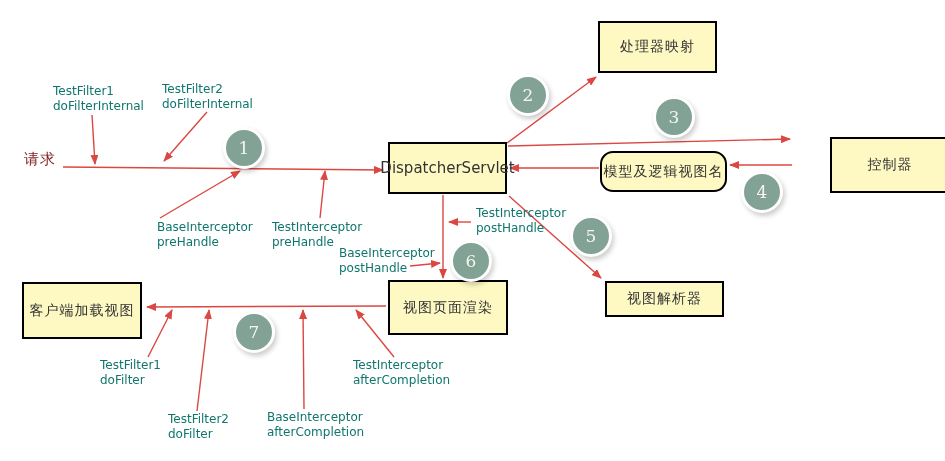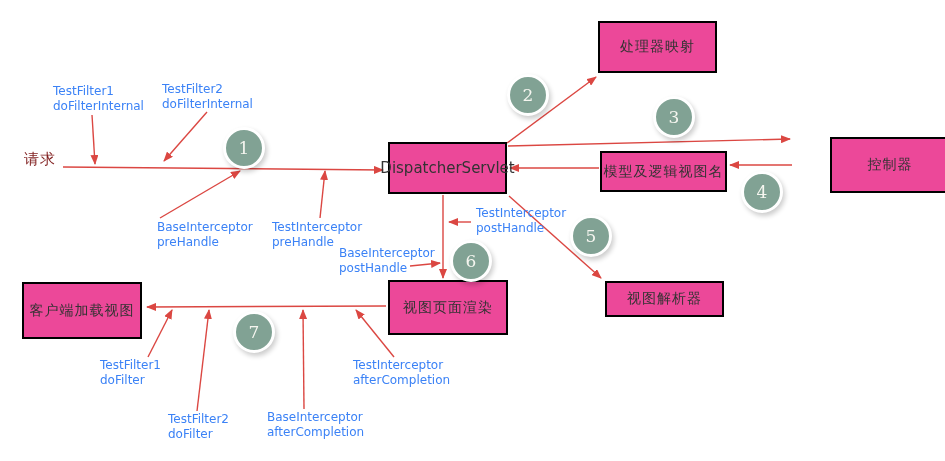--- a/index.html
+++ b/index.html
@@ -9,7 +9,7 @@
   }
   .arrow-layer{position:absolute;left:0;top:0;width:945px;height:461px;}
   .box{
-    position:absolute;box-sizing:border-box;background:#ec4899;
+    position:absolute;box-sizing:border-box;background:#fef9c3;
     border:2px solid #000000;display:flex;align-items:center;justify-content:center;
     font-size:14px;letter-spacing:1px;color:#333333;white-space:nowrap;z-index:3;
   }

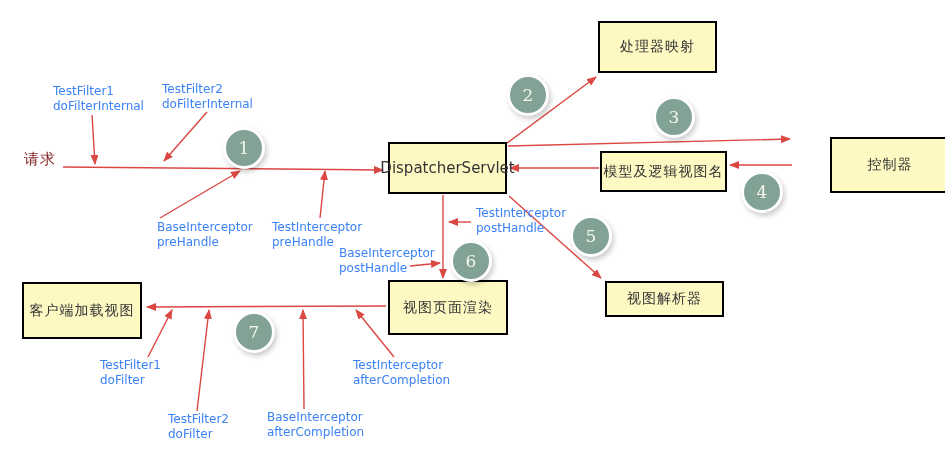--- a/index.html
+++ b/index.html
@@ -15,7 +15,7 @@
   }
   .box.latin{font-size:15px;letter-spacing:0;}
   .dlabel{
-    position:absolute;font-size:12px;line-height:15px;color:#3b82f6;
+    position:absolute;font-size:12px;line-height:15px;color:#0f766e;
     white-space:nowrap;z-index:2;
   }
   .dlabel.cjk{font-size:15px;color:#7f1d1d;letter-spacing:1px;line-height:18px;}

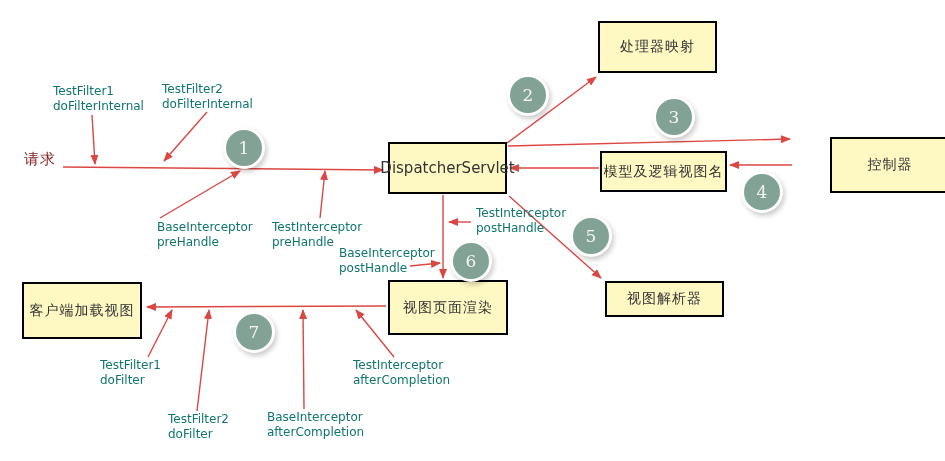--- a/index.html
+++ b/index.html
@@ -59,7 +59,7 @@
   <div id="node-layer">
       <div class="box" style="left: 598px; top: 21px; width: 119px; height: 52px;">处理器映射</div>
       <div class="box latin" style="left: 388px; top: 142px; width: 119px; height: 52px;">DispatcherServlet</div>
-      <div class="box" style="left: 600px; top: 151px; width: 127px; height: 41px;">模型及逻辑视图名</div>
+      <div class="box" style="left: 600px; top: 151px; width: 127px; height: 41px; border-radius: 13px;">模型及逻辑视图名</div>
       <div class="box" style="left: 830px; top: 137px; width: 120px; height: 56px;">控制器</div>
       <div class="box" style="left: 605px; top: 281px; width: 119px; height: 36px;">视图解析器</div>
       <div class="box" style="left: 388px; top: 280px; width: 120px; height: 55px;">视图页面渲染</div>

